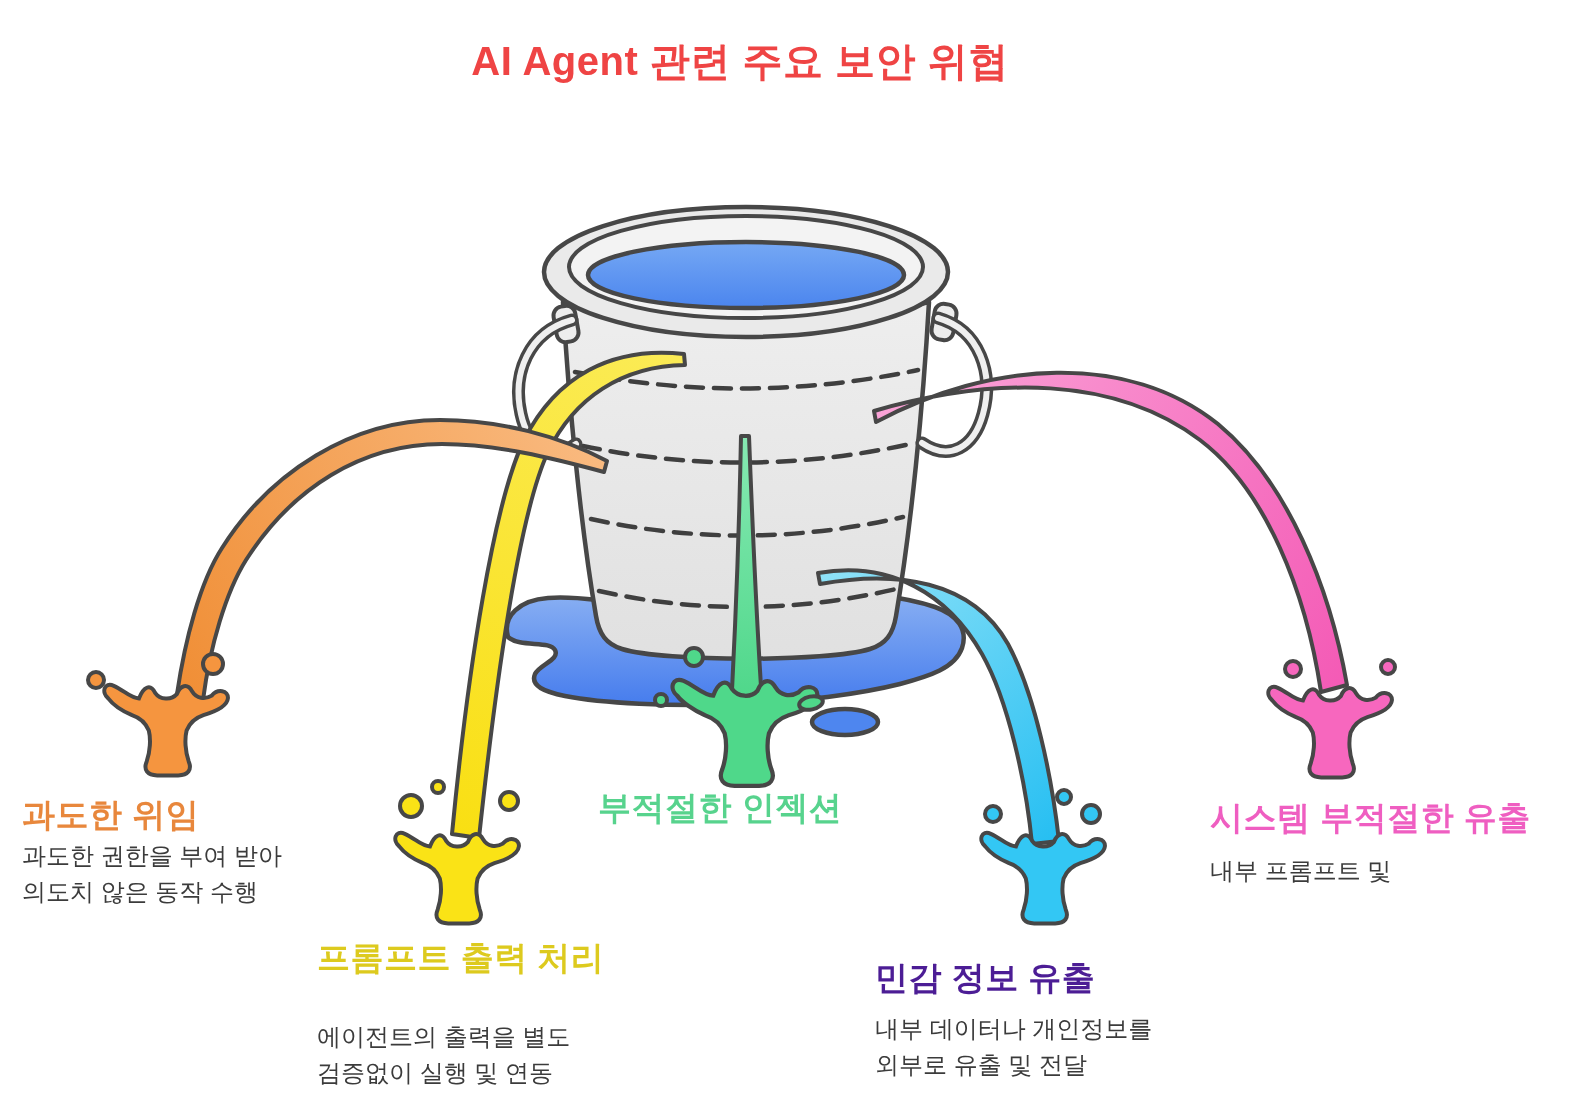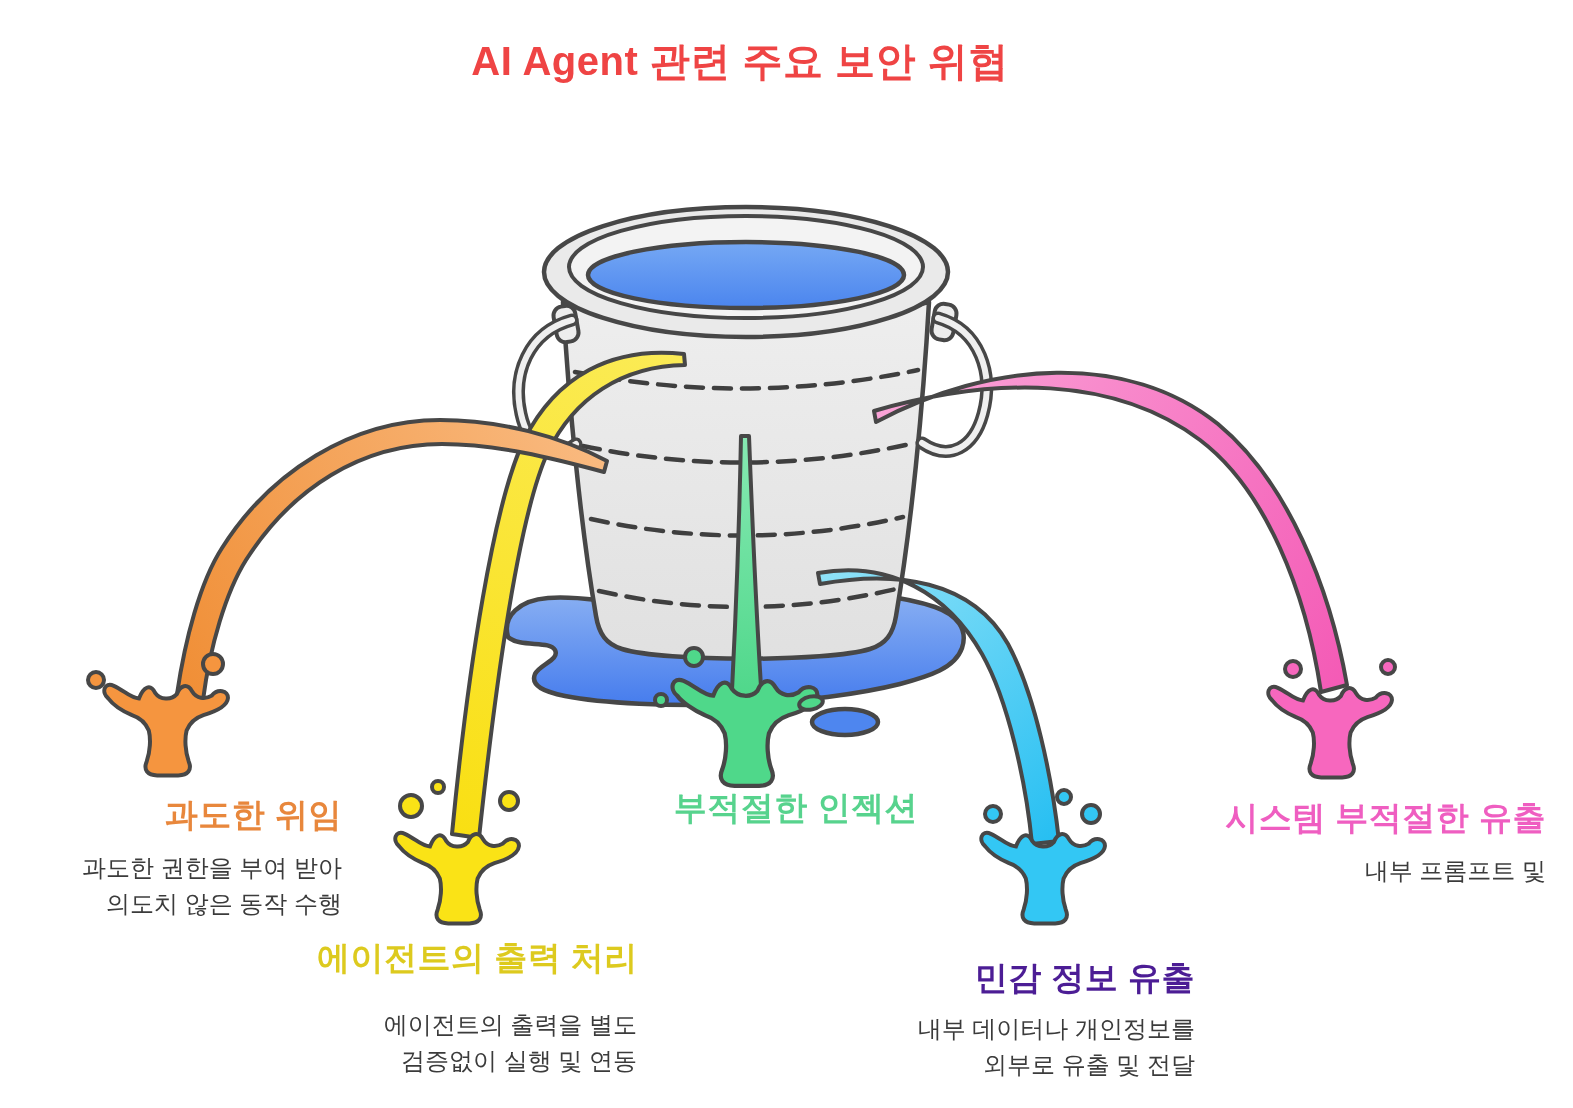--- a/index.html
+++ b/index.html
@@ -21,7 +21,7 @@
     width: 1573px; height: 1108px;
   }
 
-  .threat { position: absolute; text-align: right; }
+  .threat { position: absolute; text-align: left; }
   .threat-title { font-weight: 700; font-size: 33px; white-space: nowrap; letter-spacing: 0.5px; }
   .threat-desc { color: #3B3B3B; font-size: 24px; line-height: 1.5; letter-spacing: 0px; }
   .threat-desc span { display: block; white-space: nowrap; }

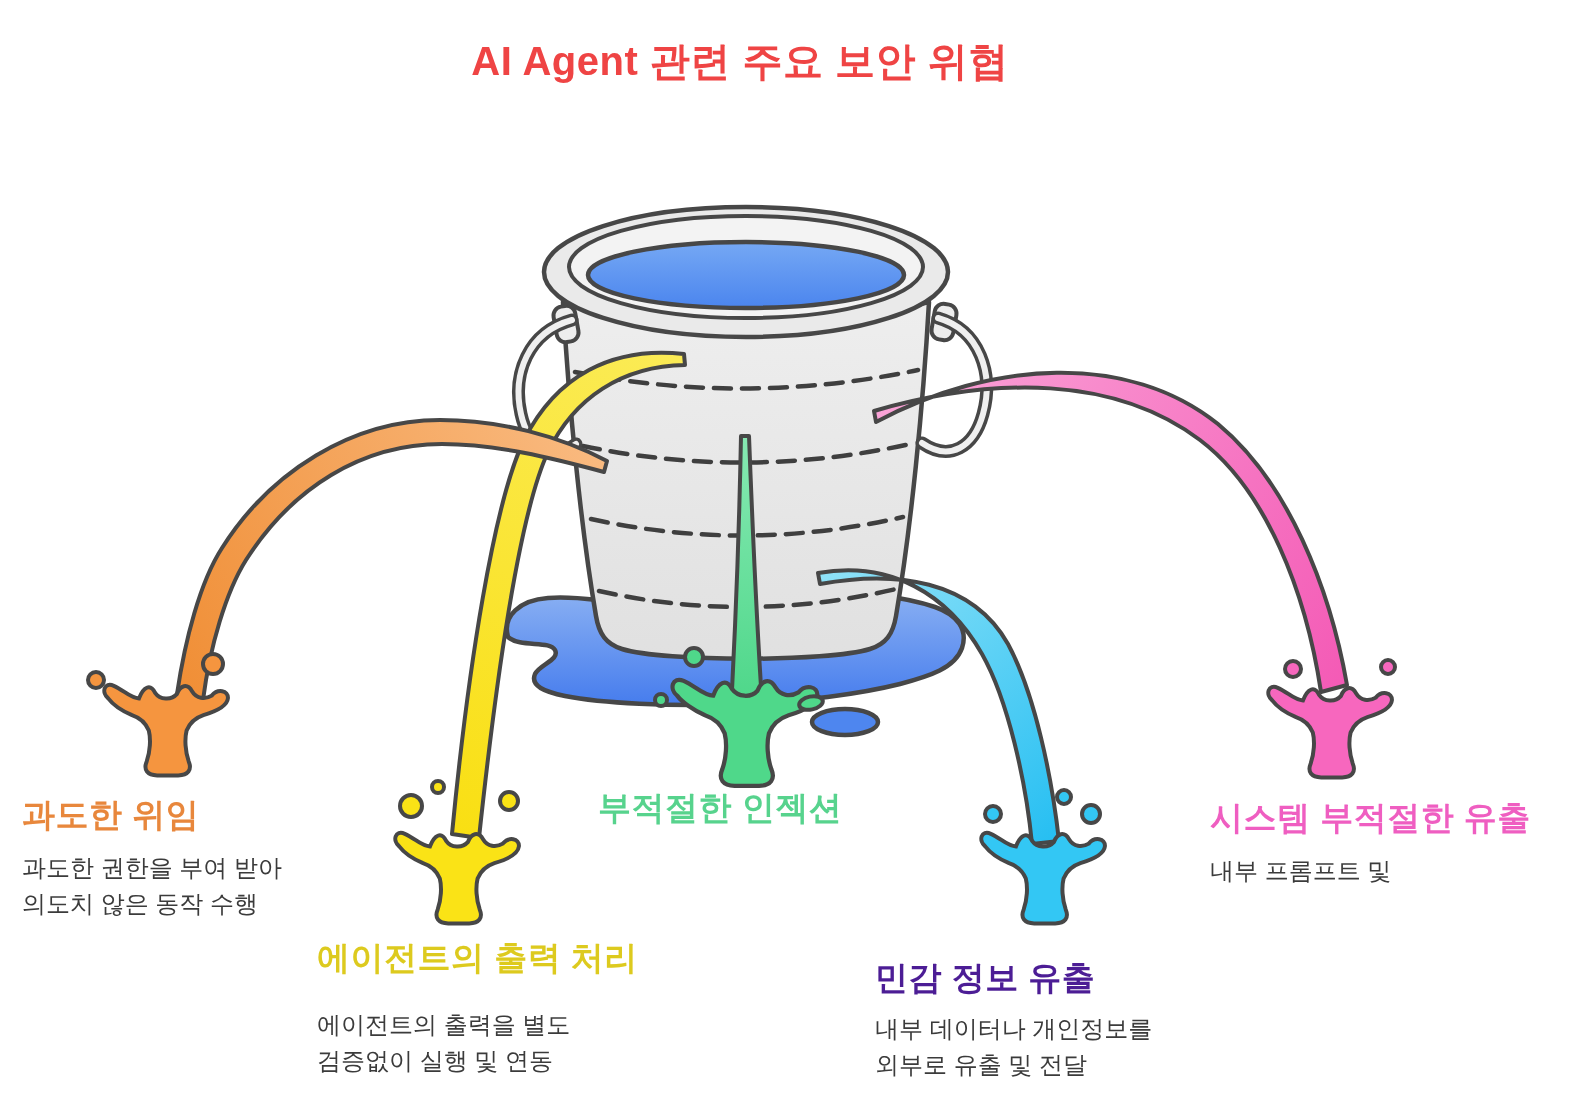--- a/index.html
+++ b/index.html
@@ -27,7 +27,7 @@
   .threat-desc span { display: block; white-space: nowrap; }
 
   #threat-0 { left: 22px;   top: 793px; width: 320px; }
-  #threat-0 .threat-desc { margin-top: 12px; }
+  #threat-0 .threat-desc { }
   #threat-1 { left: 317px;  top: 936px; width: 320px; }
   #threat-1 .threat-desc { margin-top: 26px; }
   #threat-2 { left: 598px;  top: 786px; width: 320px; }

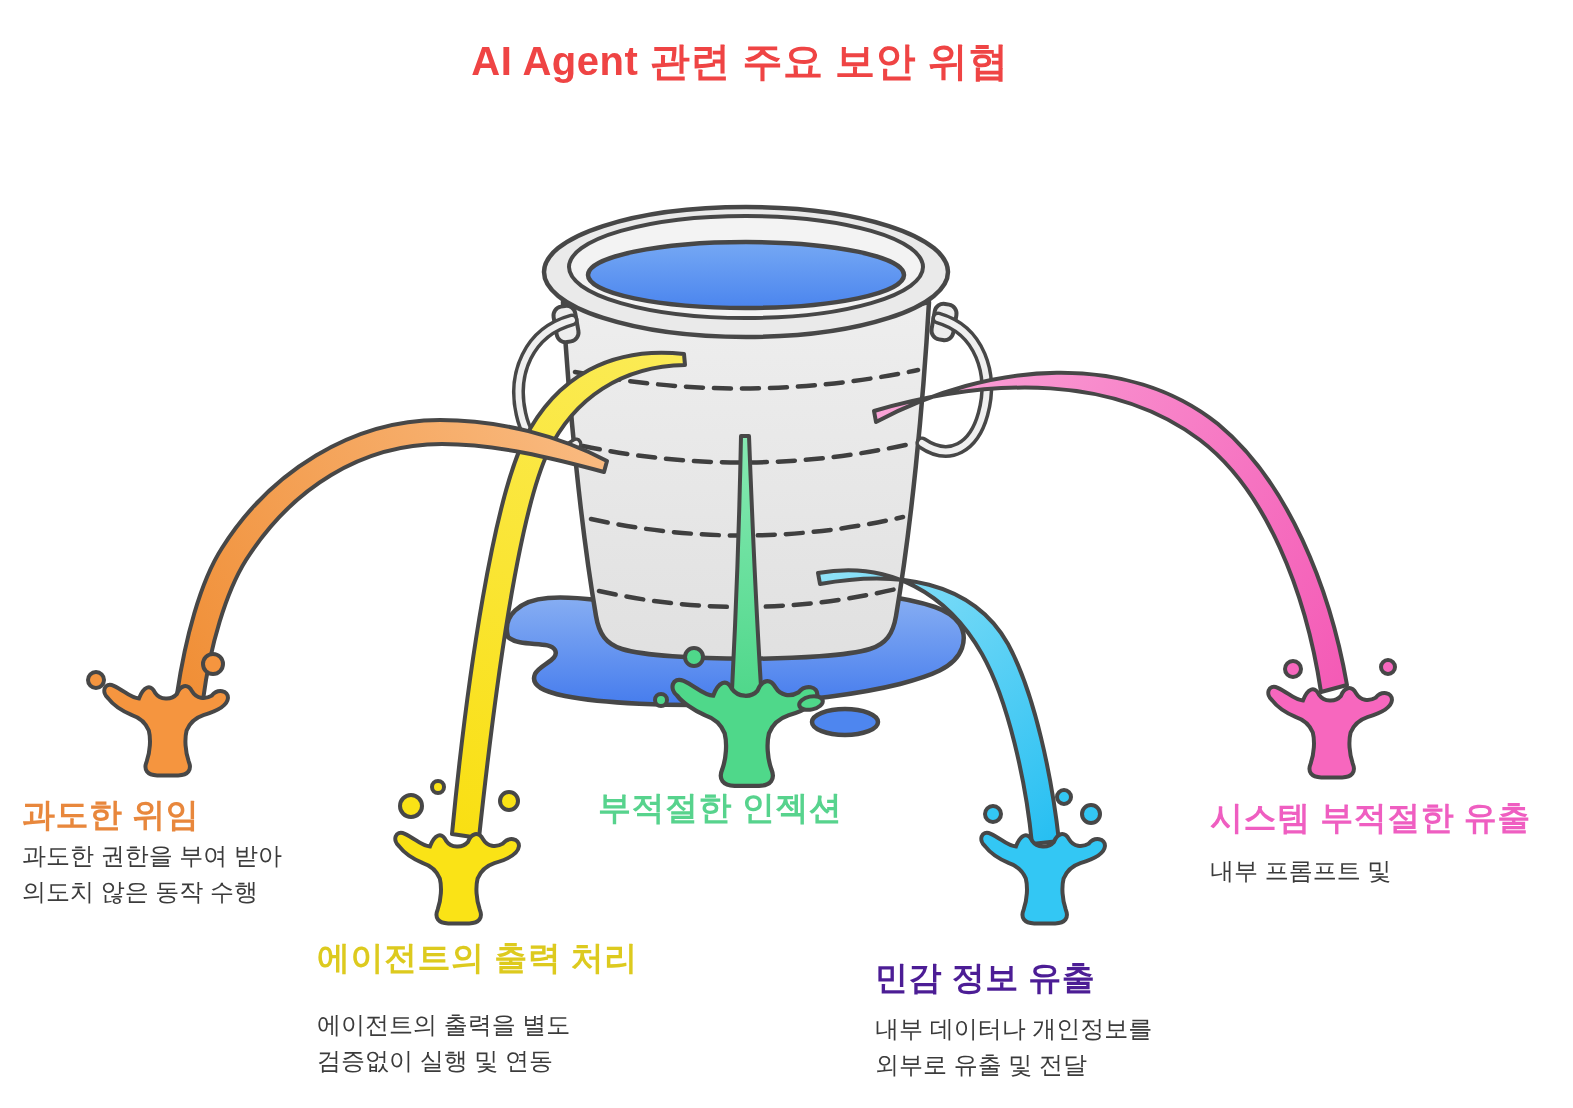--- a/index.html
+++ b/index.html
@@ -213,7 +213,7 @@
 </div>
 
 <div class="threat" id="threat-1">
-  <div class="threat-title" style="color: rgb(221, 202, 30);">에이전트의 출력 처리</div>
+  <div class="threat-title" style="color: rgb(221, 202, 30);">프롬프트 출력 처리</div>
   <div class="threat-desc">
     <span>에이전트의 출력을 별도</span>
     <span>검증없이 실행 및 연동</span>

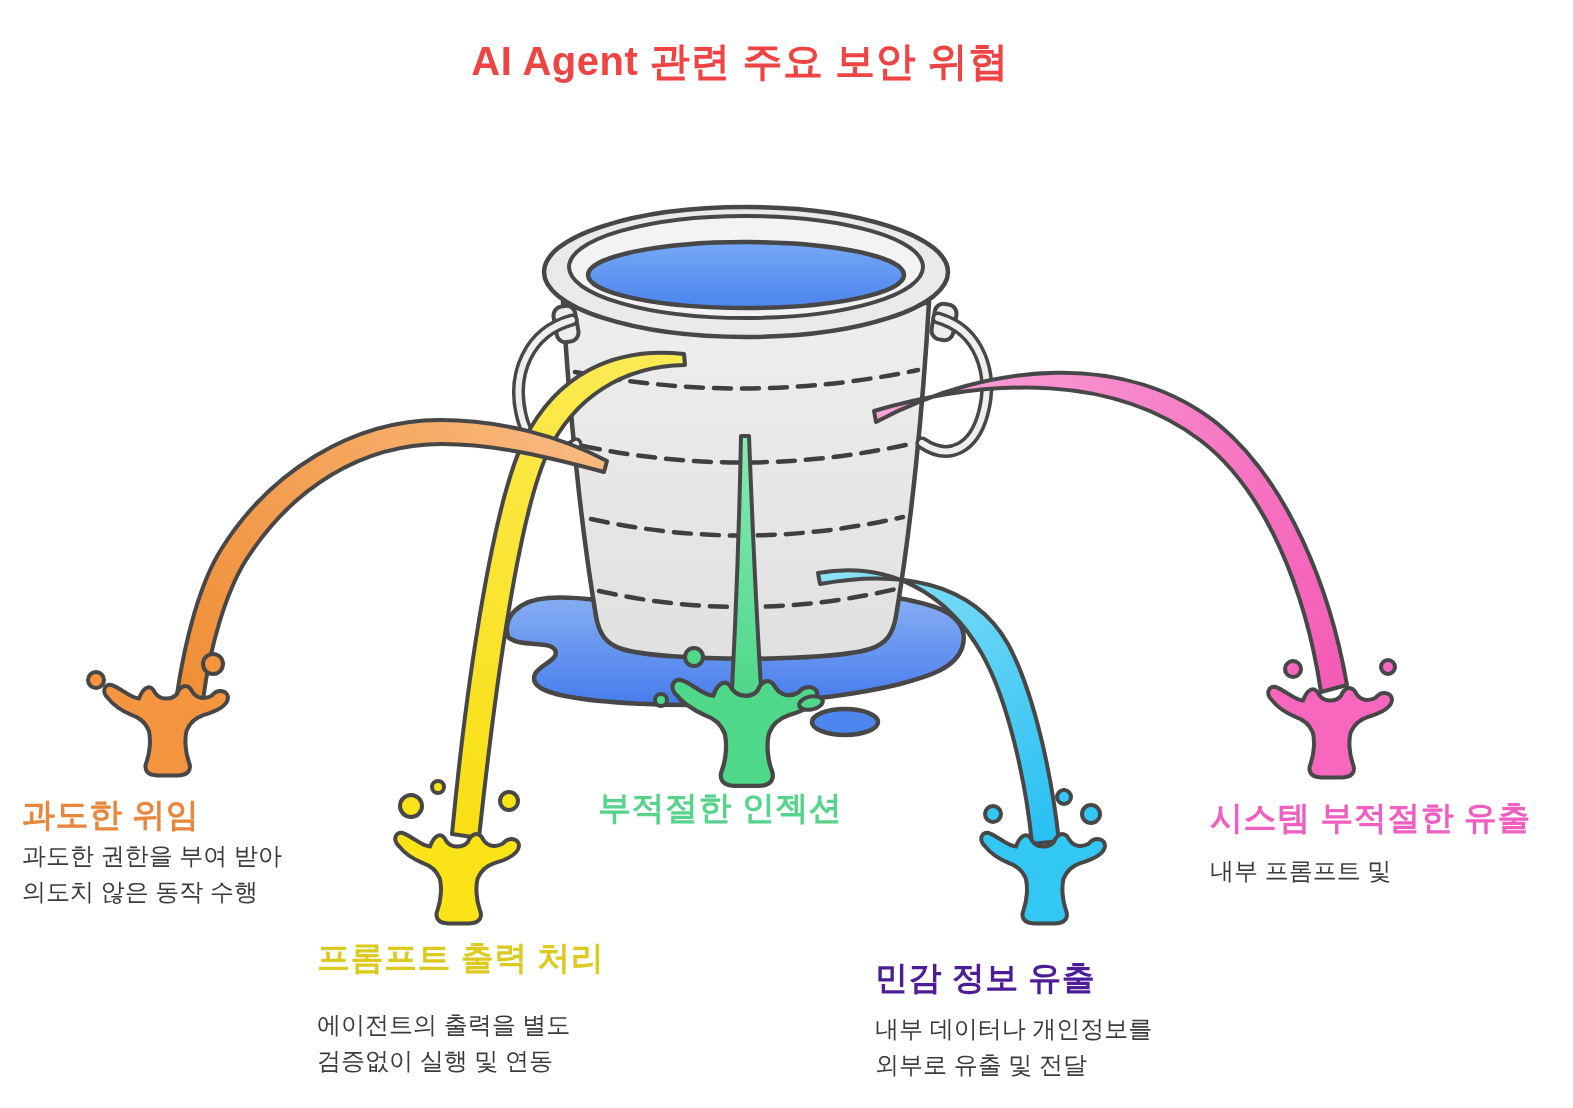--- a/index.html
+++ b/index.html
@@ -29,7 +29,7 @@
   #threat-0 { left: 22px;   top: 793px; width: 320px; }
   #threat-0 .threat-desc { }
   #threat-1 { left: 317px;  top: 936px; width: 320px; }
-  #threat-1 .threat-desc { margin-top: 26px; }
+  #threat-1 .threat-desc { margin-top: 38px; }
   #threat-2 { left: 598px;  top: 786px; width: 320px; }
   #threat-2 .threat-desc { margin-top: 36px; }
   #threat-3 { left: 875px;  top: 956px; width: 320px; }

